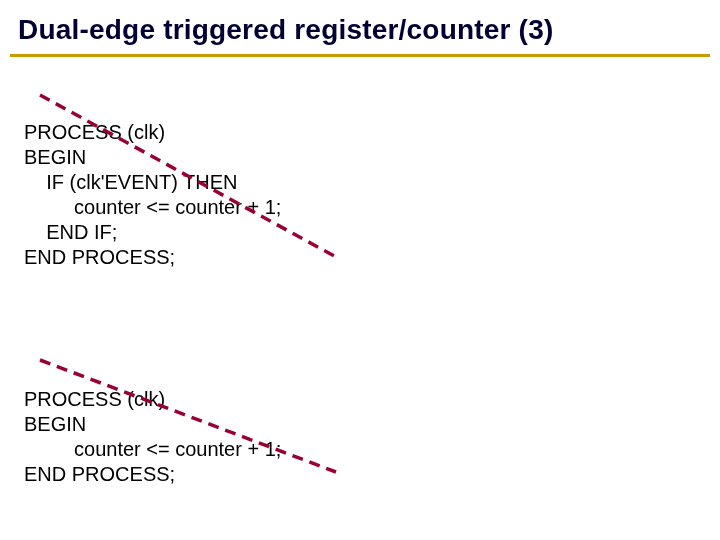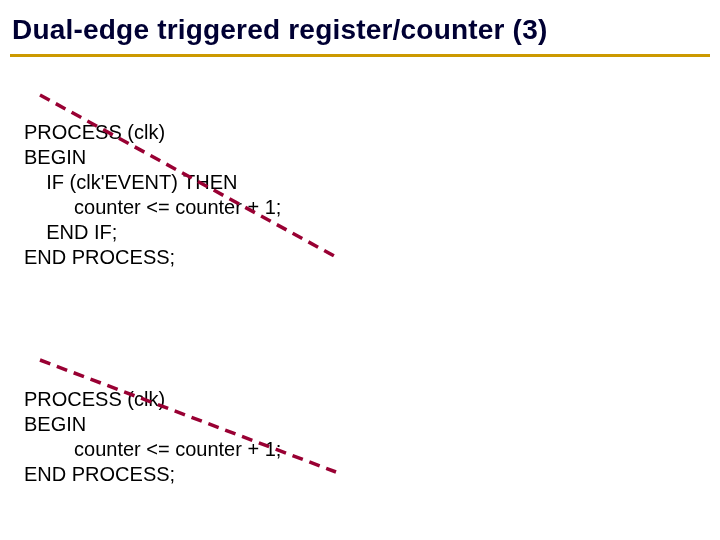--- a/index.html
+++ b/index.html
@@ -15,7 +15,7 @@
     font-size: 28px;
     font-weight: bold;
     color: #000033;
-    padding: 14px 0 0 12px;
+    padding: 14px 0 0 18px;
     letter-spacing: 0.2px;
   }
   .underline {

